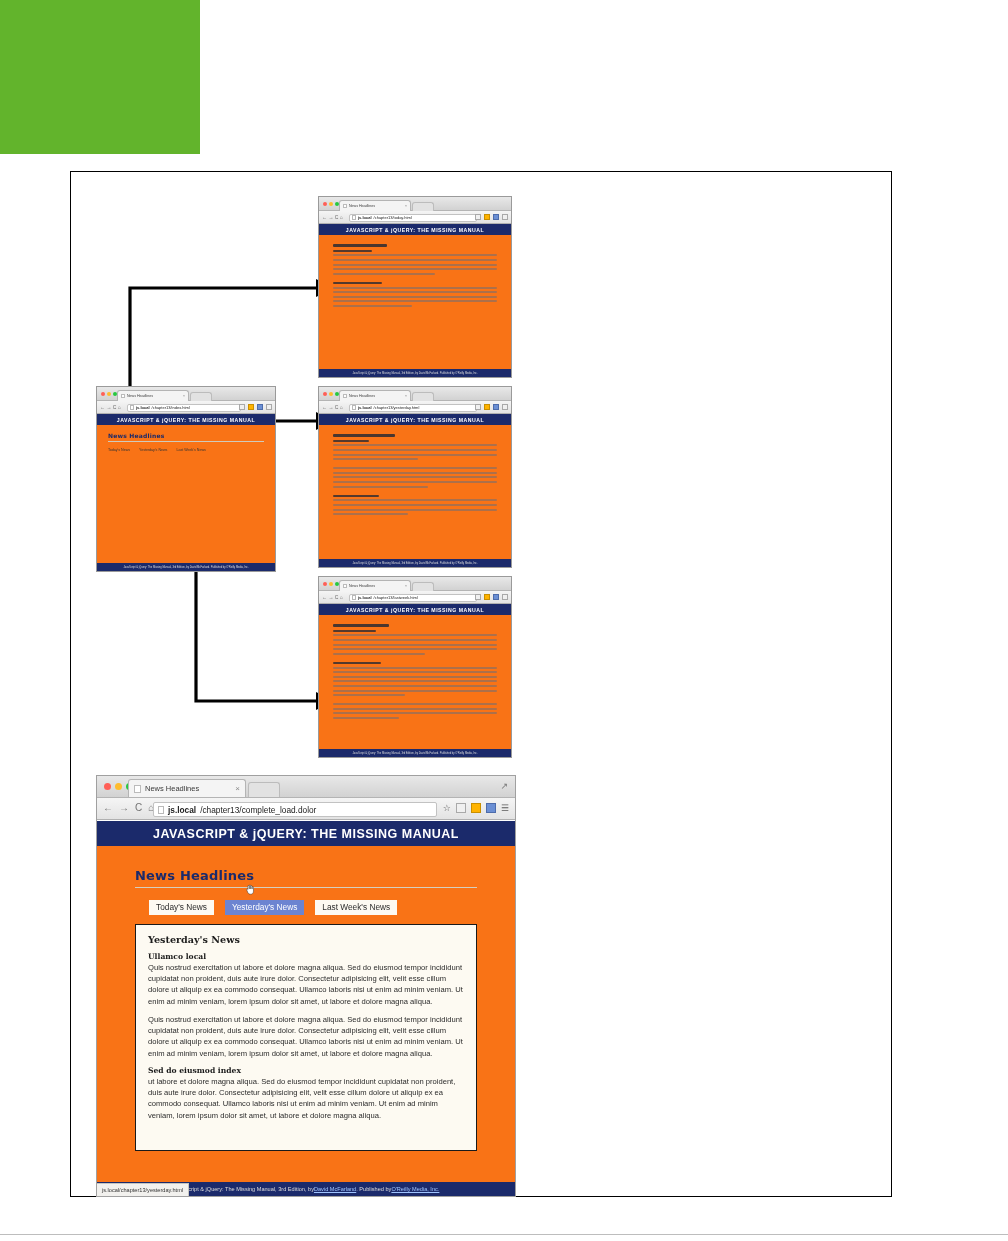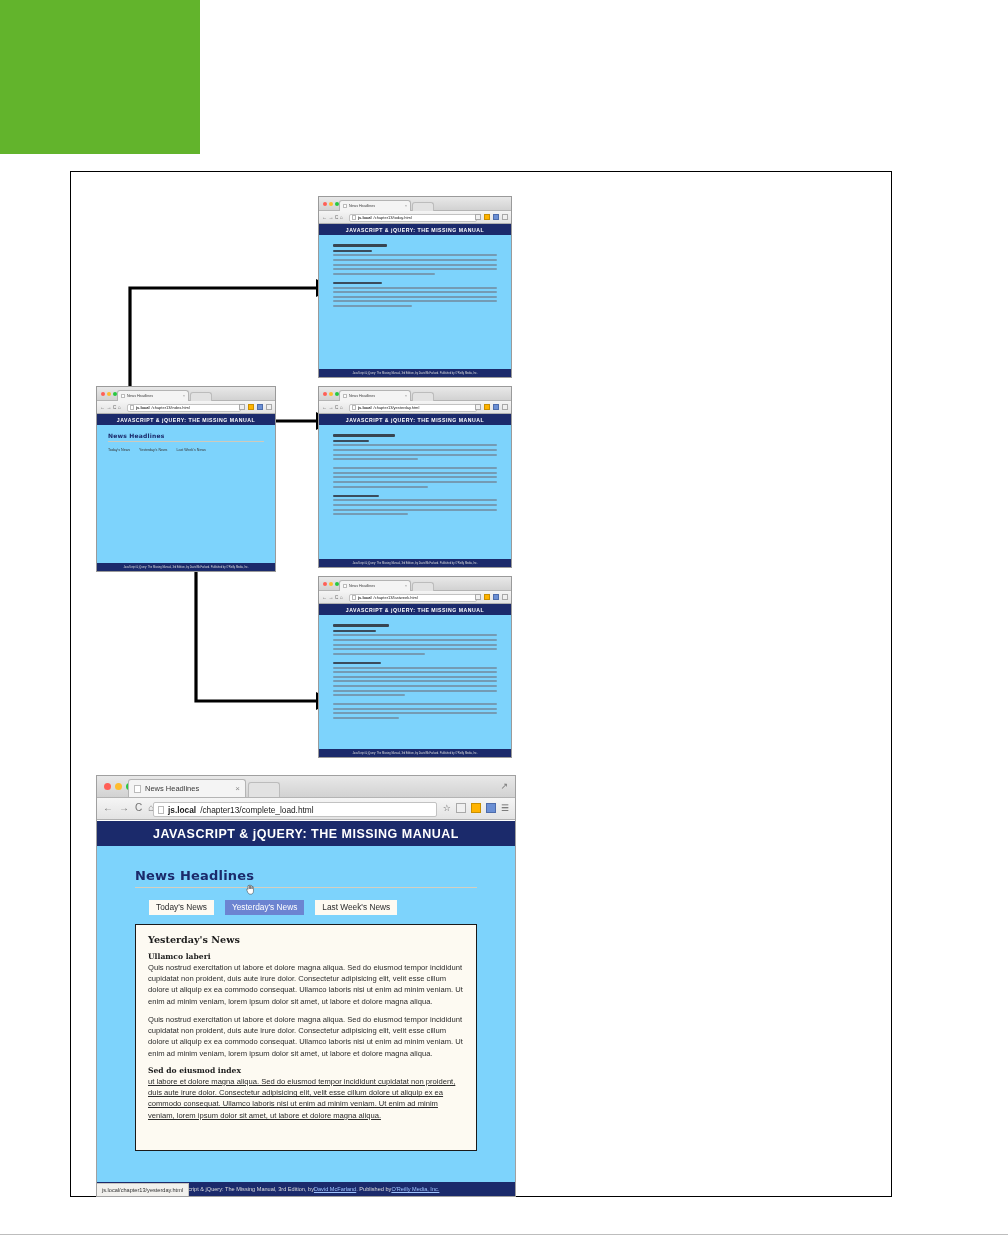--- a/index.html
+++ b/index.html
@@ -457,7 +457,7 @@
     <span class="urlbar">
       <i class="docicon"></i>
       <span class="host">js.local</span>
-        <span>/chapter13/complete_load.html</span>
+        <span>/chapter13/complete_load.dolor</span>
     </span>
     <span class="rightbtns">
       <span>☆</span>

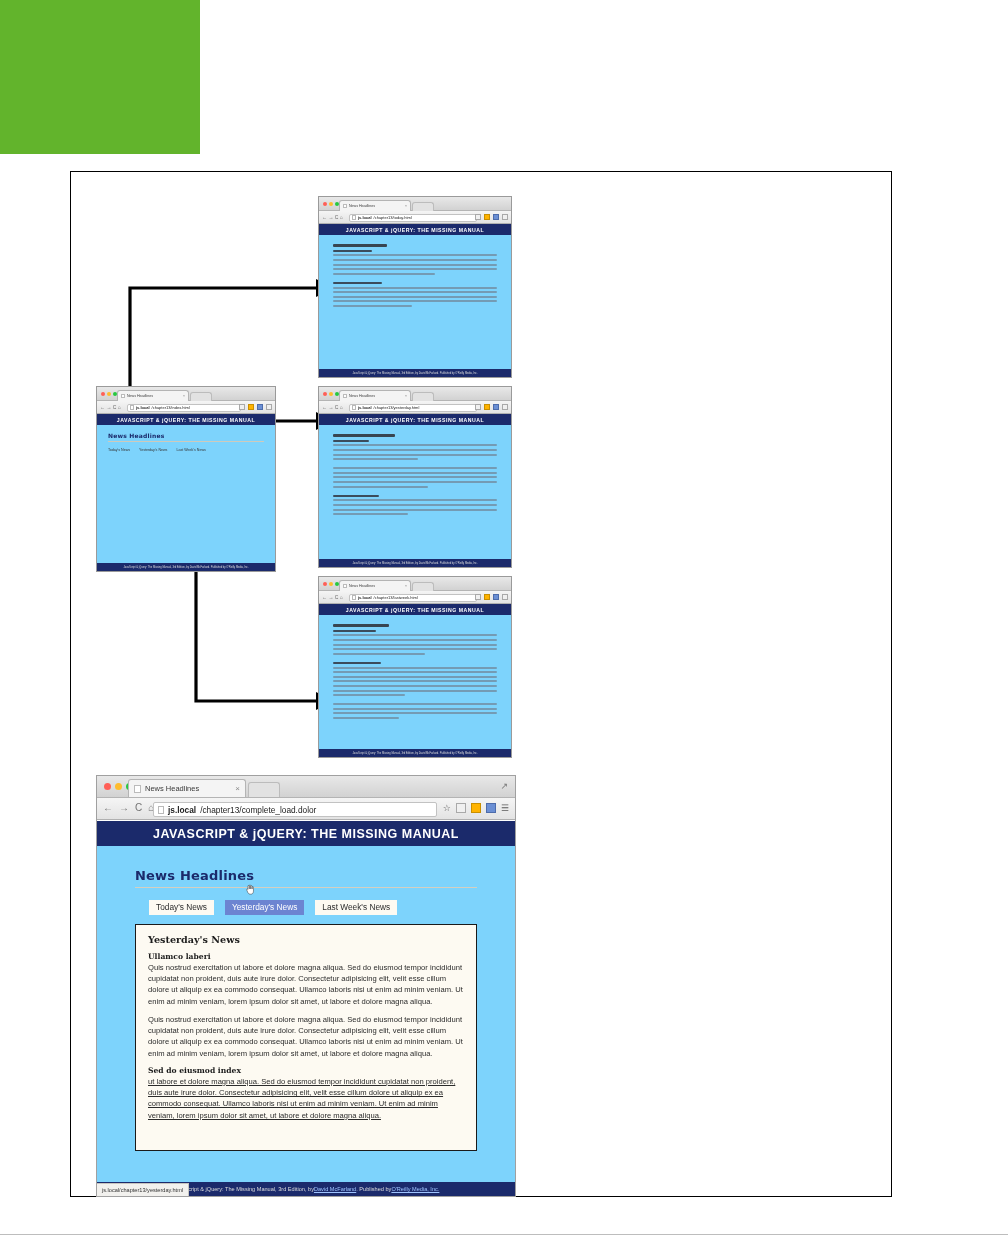--- a/index.html
+++ b/index.html
@@ -60,7 +60,7 @@
   .sqbtn{ border:1px solid #a9a9a9; background:#f0f0f0; display:block; }
   .sqbtn.orange{ background:#ffb300; border-color:#c98f00; }
   .sqbtn.blue{ background:#6b8fd4; border-color:#4d6cab; }
-  .viewport{ background:#7dd3fc; position:relative; overflow:hidden; }
+  .viewport{ background:#f97316; position:relative; overflow:hidden; }
   .sitehdr{
     background:#1b2a6b; color:#fff; text-align:center;
     font-weight:bold; letter-spacing:.5px; white-space:nowrap;

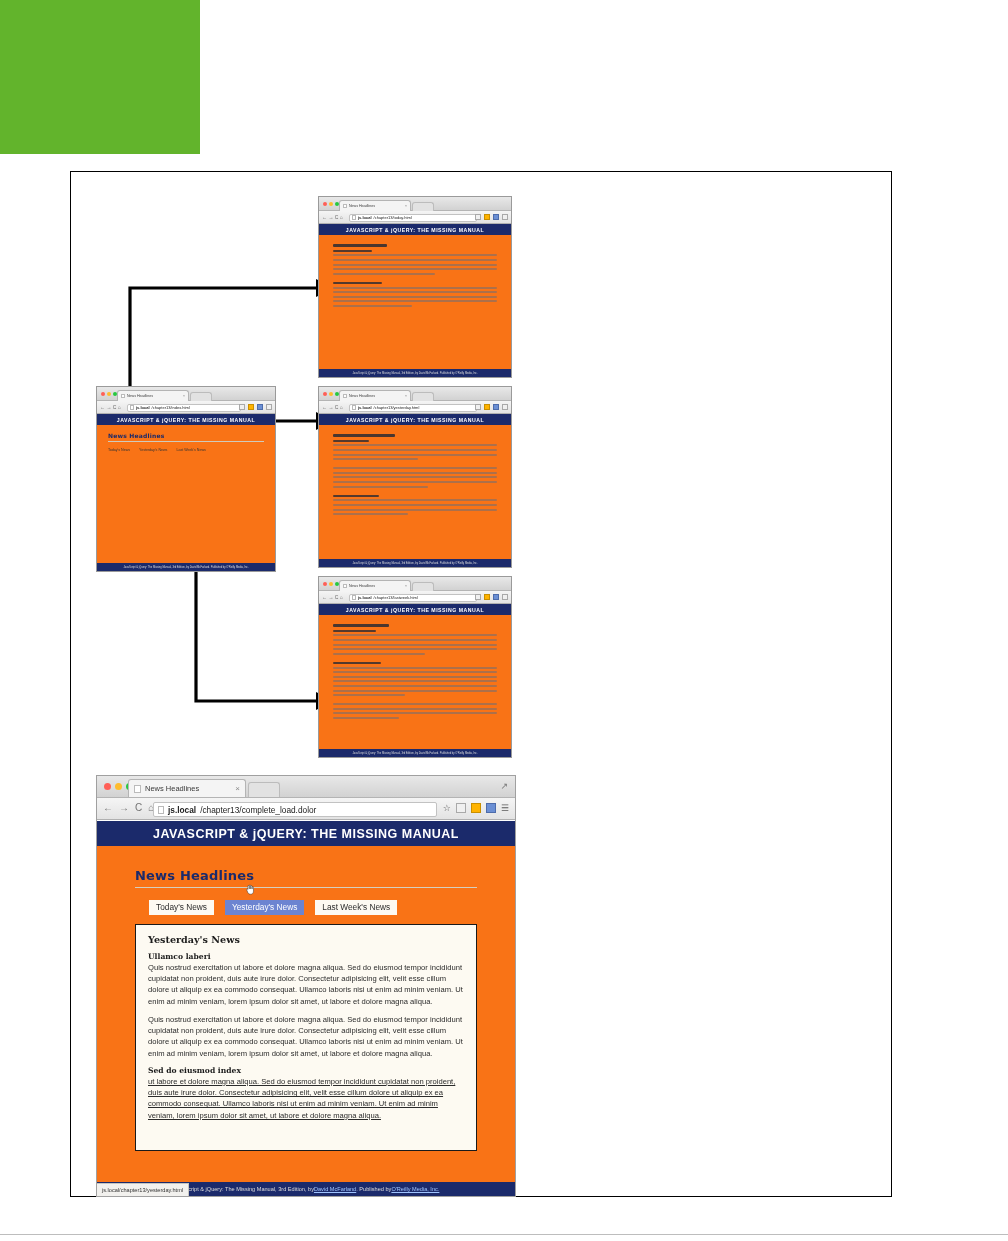--- a/index.html
+++ b/index.html
@@ -482,7 +482,7 @@
 
       <div class="panel">
         <h2>Yesterday's News</h2>
-        <h3>Ullamco laberi</h3>
+        <h3>Ullamco local</h3>
         <p>Quis nostrud exercitation ut labore et dolore magna aliqua. Sed do eiusmod tempor incididunt cupidatat non proident, duis aute irure dolor. Consectetur adipisicing elit, velit esse cillum dolore ut aliquip ex ea commodo consequat. Ullamco laboris nisi ut enim ad minim veniam. Ut enim ad minim veniam, lorem ipsum dolor sit amet, ut labore et dolore magna aliqua.</p>
         <p>Quis nostrud exercitation ut labore et dolore magna aliqua. Sed do eiusmod tempor incididunt cupidatat non proident, duis aute irure dolor. Consectetur adipisicing elit, velit esse cillum dolore ut aliquip ex ea commodo consequat. Ullamco laboris nisi ut enim ad minim veniam. Ut enim ad minim veniam, lorem ipsum dolor sit amet, ut labore et dolore magna aliqua.</p>
         <h3>Sed do eiusmod index</h3>

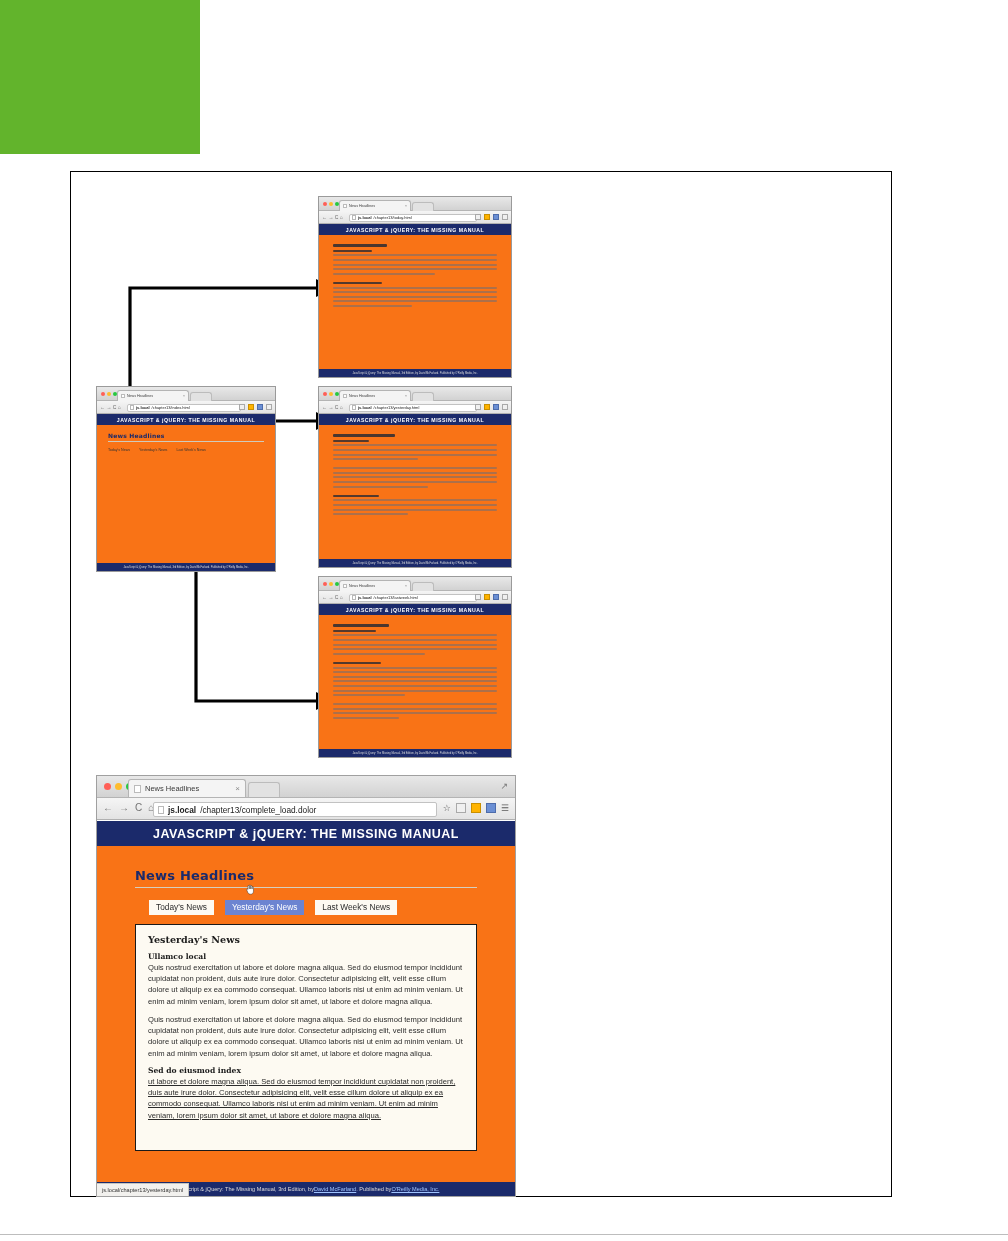--- a/index.html
+++ b/index.html
@@ -163,7 +163,7 @@
   .panel p{
     font-size:7.6px; line-height:1.48; margin:0 0 7px 0; color:#2b2b2b;
   }
-  .panel p:last-child{ margin-bottom:16px;text-decoration:underline; }
+  .panel p:last-child{ margin-bottom:16px; }
 
   
   .statusbar{

